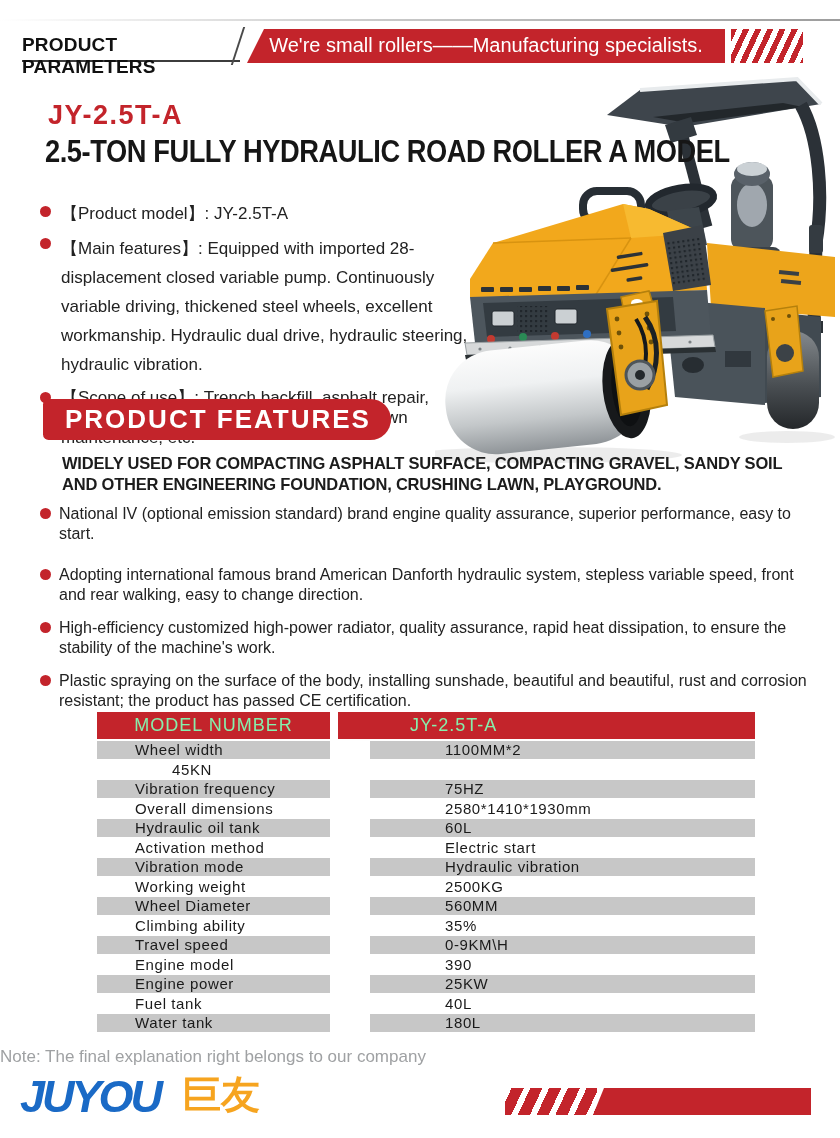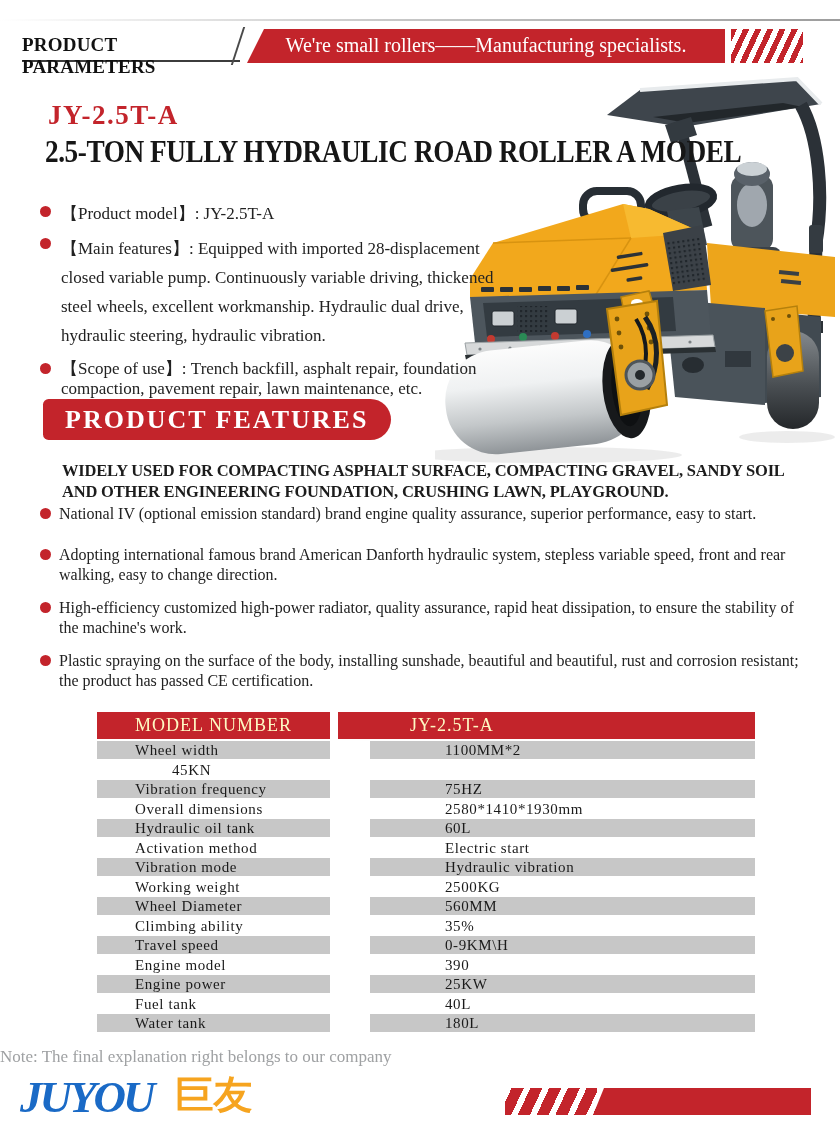--- a/index.html
+++ b/index.html
@@ -5,7 +5,7 @@
   * { margin:0; padding:0; box-sizing:border-box; }
   html,body { background:#ffffff; }
   body { font-family:"Liberation Sans", sans-serif; color:#1f1f1f; }
-  .page { position:relative; width:840px; height:1138px; background:#fff; overflow:hidden; margin:0 auto;font-family:Liberation Serif, serif; }
+  .page { position:relative; width:840px; height:1138px; background:#fff; overflow:hidden; margin:0 auto; }
 
   
   .topline { position:absolute; left:0; top:19px; width:100%; height:2px;

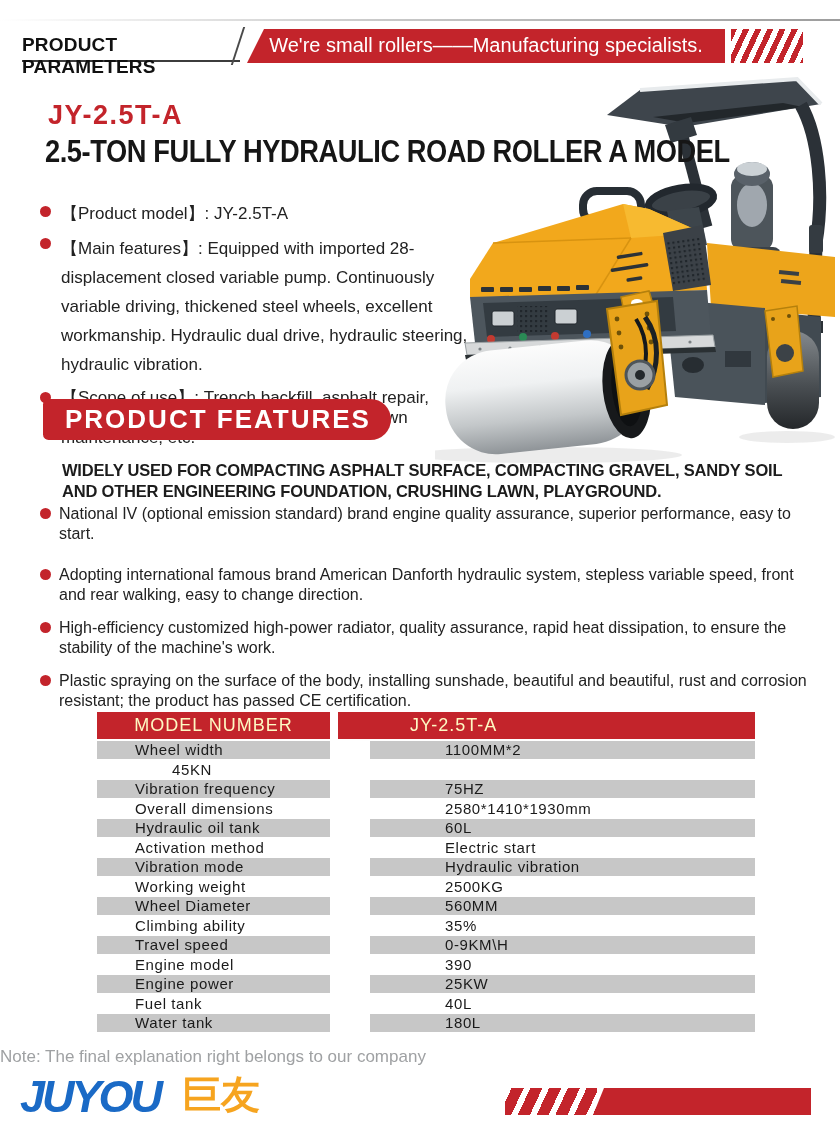--- a/index.html
+++ b/index.html
@@ -43,7 +43,7 @@
                  font-size:26px; font-weight:bold; letter-spacing:2px; line-height:41px;
                  padding-left:22px; }
   .feat-intro { position:absolute; left:62px; top:453px; width:735px; font-size:16.5px;
-                font-weight:bold; color:#1c1c1c; line-height:21px; letter-spacing:-0.2px;margin-top:7px; }
+                font-weight:bold; color:#1c1c1c; line-height:21px; letter-spacing:-0.2px; }
   .feat-bullets { position:absolute; left:40px; top:504px; width:768px; list-style:none; }
   .feat-bullets li { position:relative; padding-left:19px; font-size:16px; line-height:20px;
                      color:#222; margin-bottom:13px; }

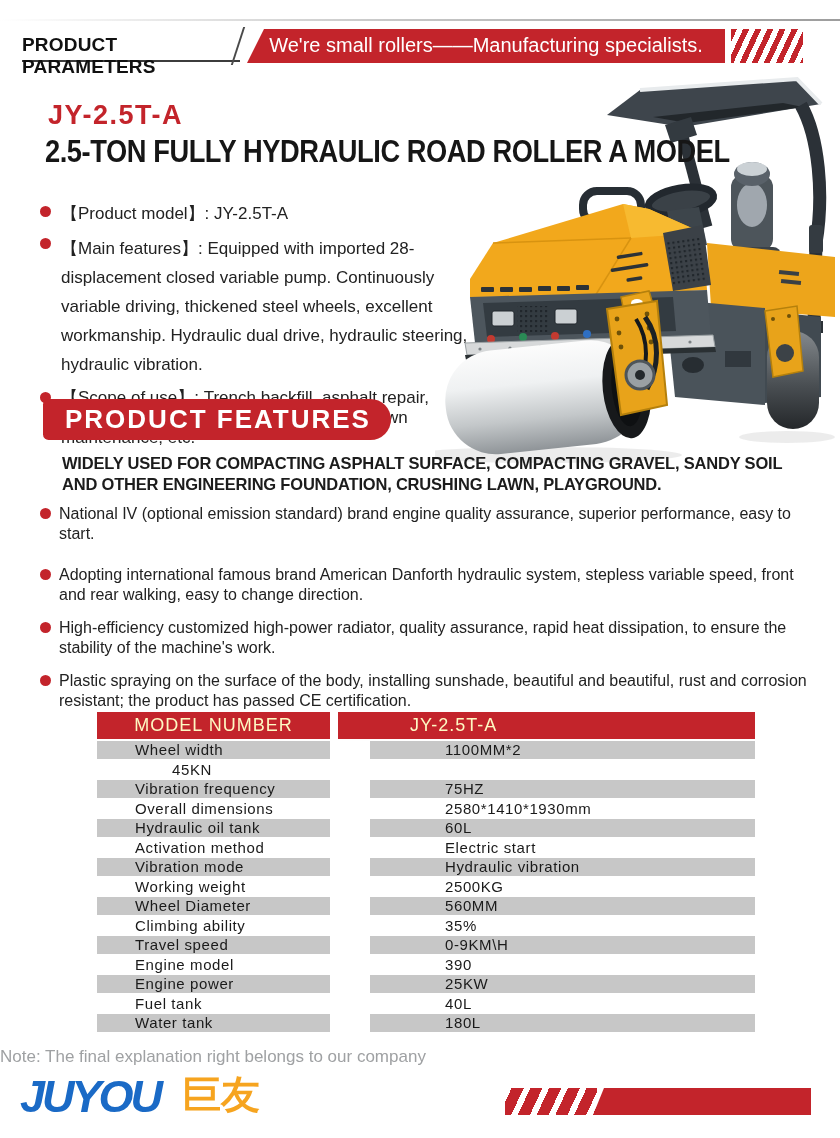--- a/index.html
+++ b/index.html
@@ -55,7 +55,7 @@
   .spec { position:absolute; left:97px; top:712px; width:658px; }
   .spec-hrow, .spec-row { display:flex; gap:8px; }
   .spec-hrow { height:27px; margin-bottom:2px; }
-  .spec-hrow .c1, .spec-hrow .c2 { background:var(--red); color:#fef9c3; }
+  .spec-hrow .c1, .spec-hrow .c2 { background:var(--red); color:#86efac; }
   .spec-hrow .c1 { width:233px; text-align:center; font-size:18px; letter-spacing:1px;
                    line-height:26px; }
   .spec-hrow .c2 { flex:1; font-size:18px; letter-spacing:1px; line-height:27px;

